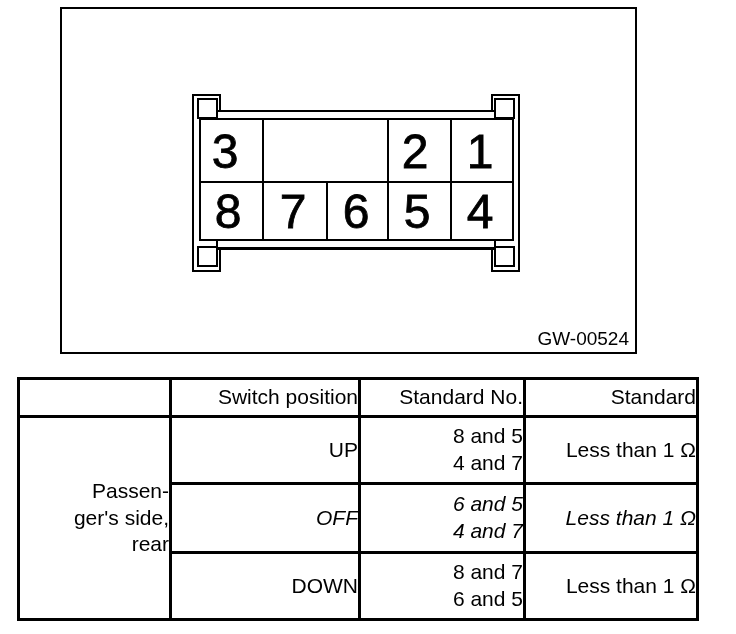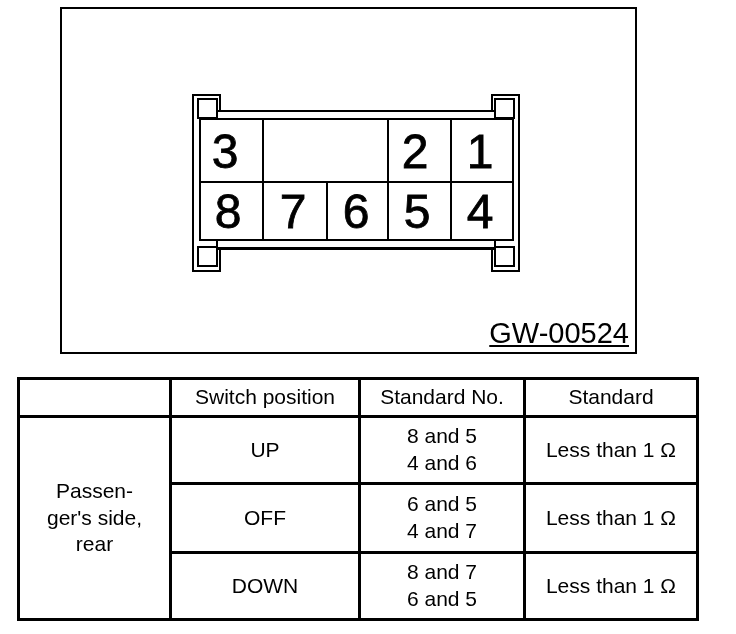--- a/index.html
+++ b/index.html
@@ -10,8 +10,8 @@
   #figure-frame{position:absolute;left:60px;top:7px;width:577px;height:347px;
     border:2px solid #000;box-sizing:border-box;background:#fff;}
   #connector-svg{position:absolute;left:0;top:0;}
-  .figure-code{position:absolute;right:6px;bottom:4px;font-size:29px;
-    letter-spacing:0px;line-height:1;text-decoration:underline;}
+  .figure-code{position:absolute;right:6px;bottom:4px;font-size:19px;
+    letter-spacing:0px;line-height:1;}
 
   .pin-num{font-family:"Liberation Sans",sans-serif;font-size:48px;
     fill:#000;stroke:#000;stroke-width:0.8;}

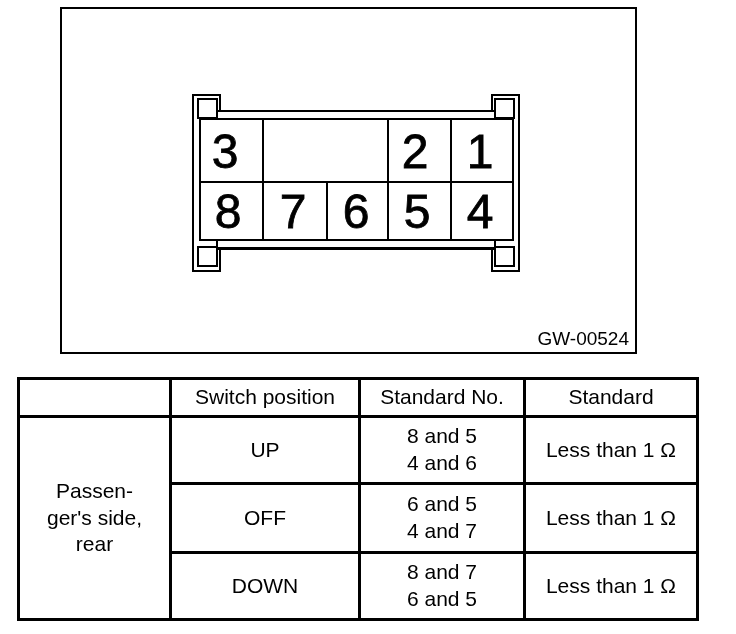--- a/index.html
+++ b/index.html
@@ -19,7 +19,7 @@
   
   #spec-table{position:absolute;left:17px;top:377px;border-collapse:collapse;
     table-layout:fixed;width:679px;background:#fff;}
-  #spec-table th,#spec-table td{border:3px solid #000;text-align:center;
+  #spec-table th,#spec-table td{border:3px solid #000;text-align:right;
     vertical-align:middle;font-size:21px;font-weight:normal;padding:0;
     white-space:pre-line;line-height:1.28;}
   #spec-table thead tr{height:38px;}

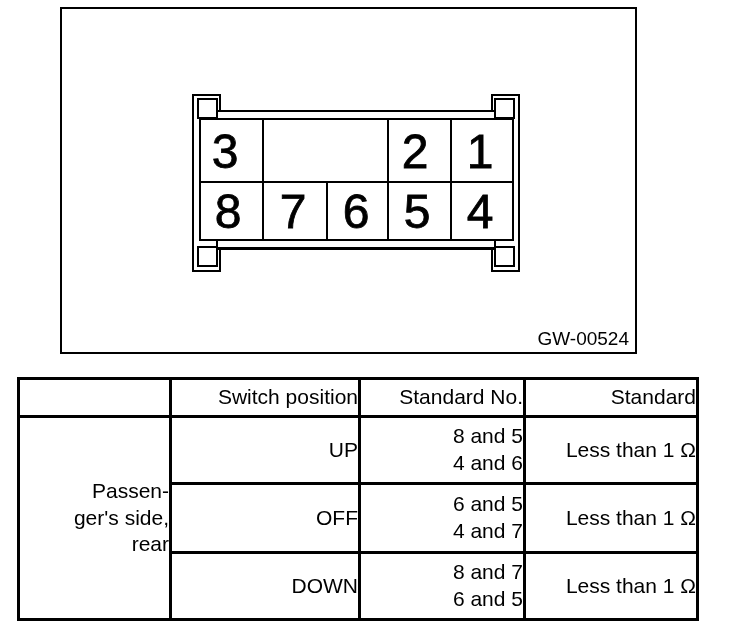--- a/index.html
+++ b/index.html
@@ -91,7 +91,7 @@
 rear</td>
         <td>UP</td>
         <td>8 and 5
-4 and 6</td>
+4 and 7</td>
         <td>Less than 1 Ω</td>
       </tr>
       <tr class="row-off">

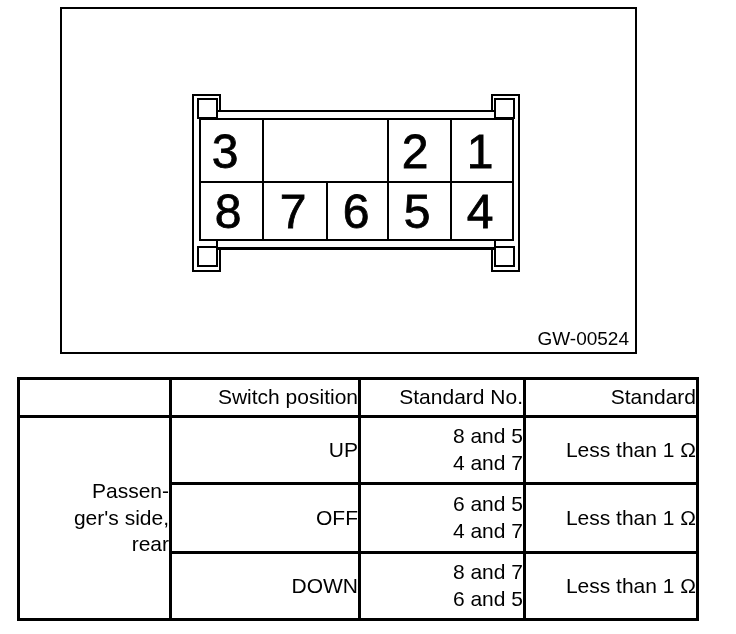--- a/index.html
+++ b/index.html
@@ -24,7 +24,7 @@
     white-space:pre-line;line-height:1.28;}
   #spec-table thead tr{height:38px;}
   #spec-table tbody tr{height:67px;}
-  #spec-table tbody tr.row-off{height:69px;}
+  #spec-table tbody tr.row-off{height:69px;font-style:italic;}
 </style>
 </head>
 <body>

